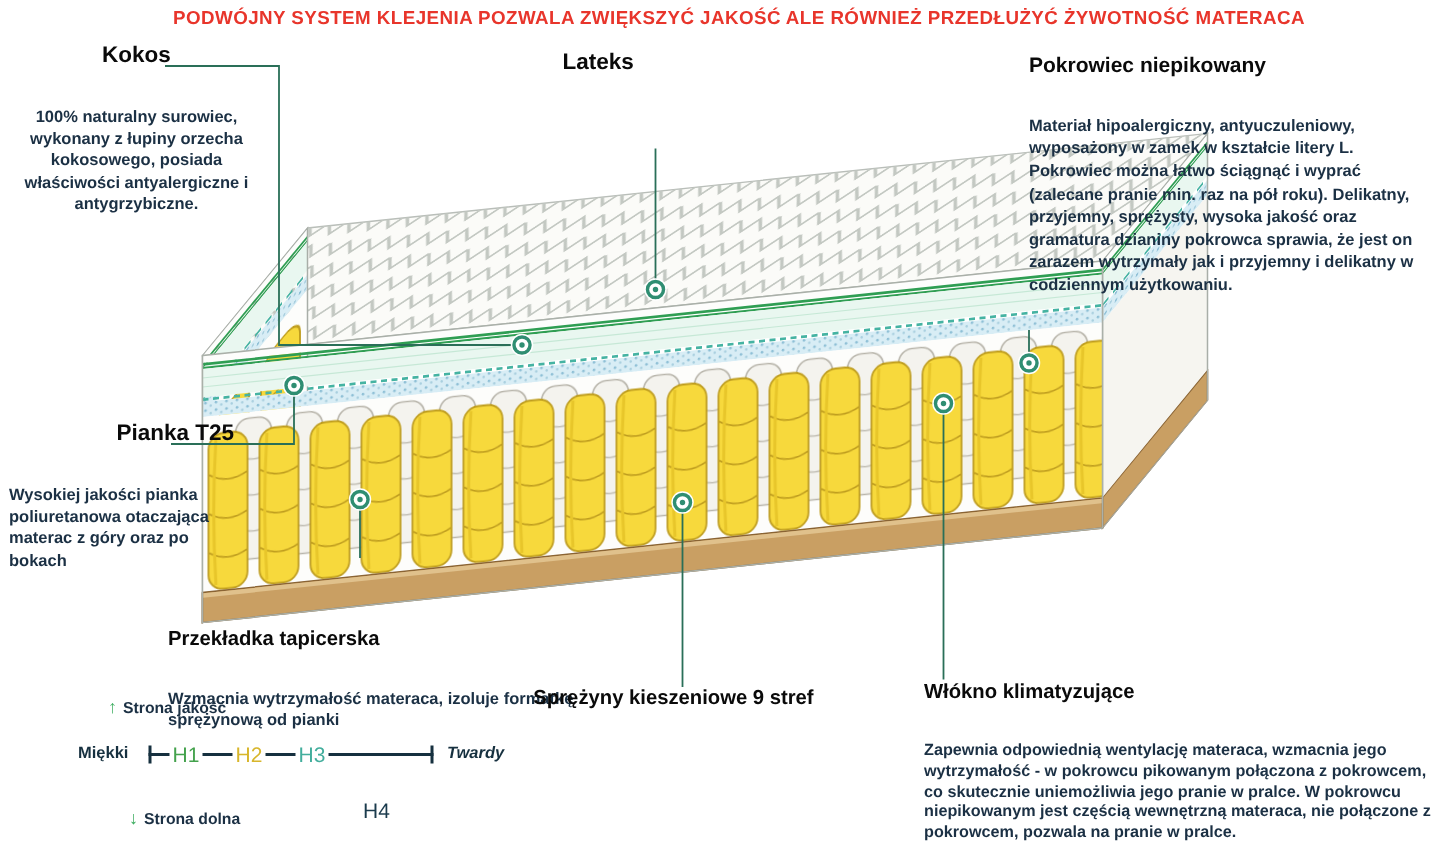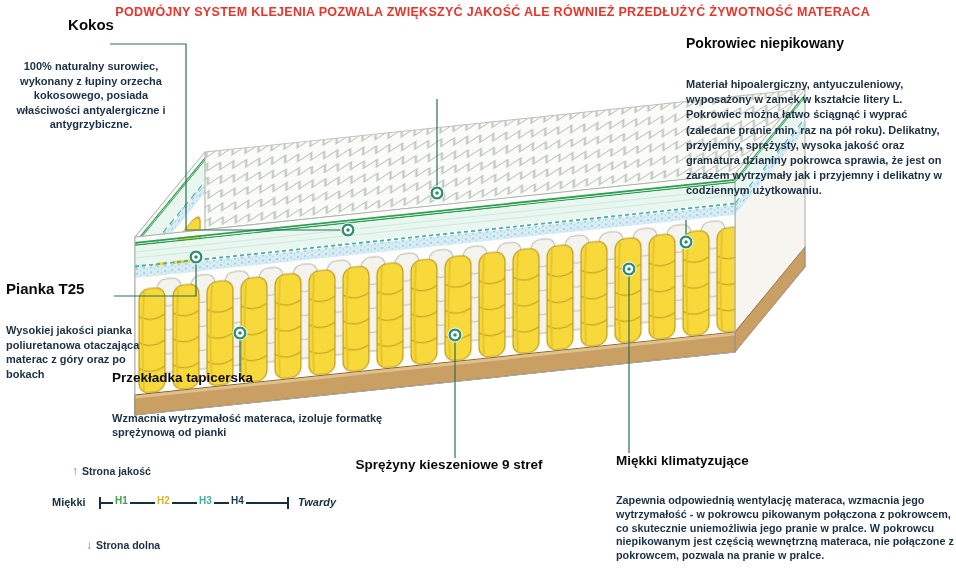--- a/index.html
+++ b/index.html
@@ -11,7 +11,7 @@
   .callout{position:absolute;z-index:2;color:#1b3044;}
   .callout .title{color:#0a0a0a;font-weight:bold;}
   .callout .body{font-weight:bold;margin-top:26px;}
-  #kokos{left:6px;top:16px;width:170px;text-align:center;}
+  #kokos{left:6px;top:28px;width:170px;text-align:center;}
   #kokos .title{font-size:15px;margin-bottom:5px;}
   #kokos .body{font-size:11px;line-height:1.32;}
   #lateks{left:328px;top:33px;width:348px;text-align:center;}

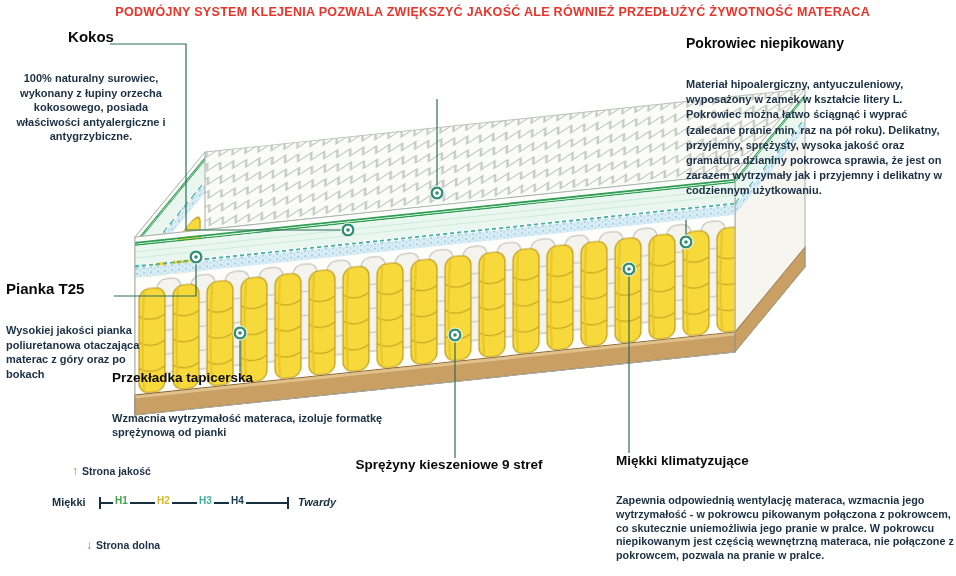--- a/index.html
+++ b/index.html
@@ -192,6 +192,7 @@
   </div>
 
   <div class="callout" id="lateks">
+    <div class="title">Lateks</div>
   </div>
 
   <div class="callout" id="pokrowiec">

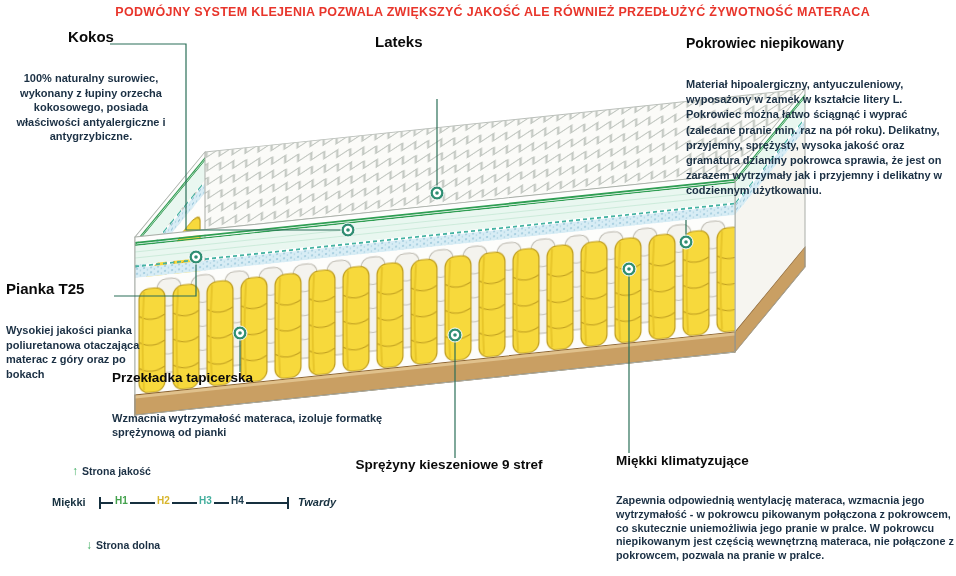--- a/index.html
+++ b/index.html
@@ -21,7 +21,7 @@
   #pokrowiec .title{font-size:14px;margin-bottom:5px;}
   #pokrowiec .body{font-size:11px;line-height:1.38;}
   #pianka{left:6px;top:280px;width:150px;}
-  #pianka .title{font-size:15px;margin-bottom:5px;}
+  #pianka .title{font-size:15px;margin-bottom:5px;text-align:right;}
   #pianka .body{font-size:11px;line-height:1.32;}
   #przekladka{left:112px;top:370px;width:272px;}
   #przekladka .title{font-size:13.5px;margin-bottom:4px;}

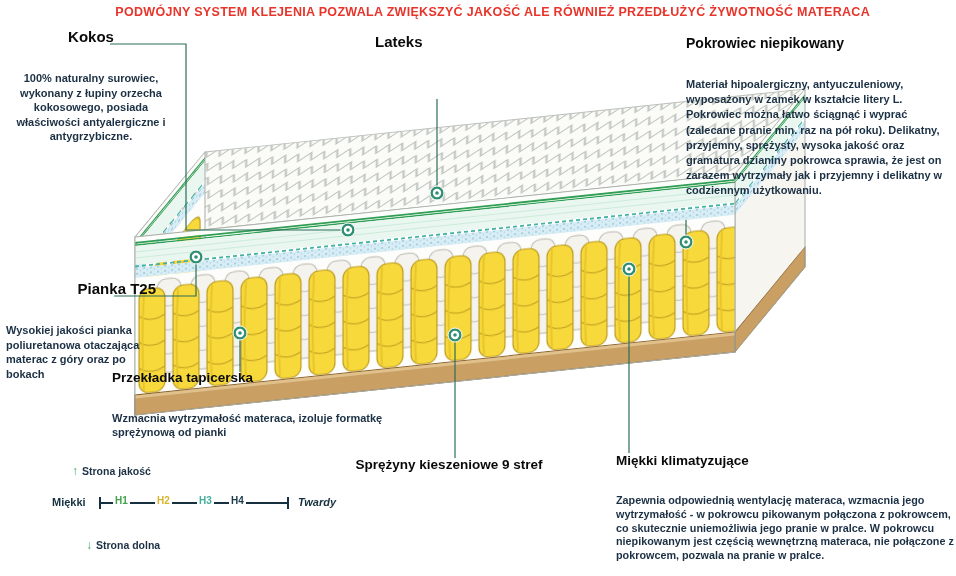--- a/index.html
+++ b/index.html
@@ -24,7 +24,7 @@
   #pianka .title{font-size:15px;margin-bottom:5px;text-align:right;}
   #pianka .body{font-size:11px;line-height:1.32;}
   #przekladka{left:112px;top:370px;width:272px;}
-  #przekladka .title{font-size:13.5px;margin-bottom:4px;}
+  #przekladka .title{font-size:13.5px;margin-bottom:4px;margin-top:48px;}
   #przekladka .body{font-size:11px;line-height:1.3;}
   #sprezyny{left:333px;top:457px;width:232px;text-align:center;}
   #sprezyny .title{font-size:13.5px;margin-bottom:4px;}

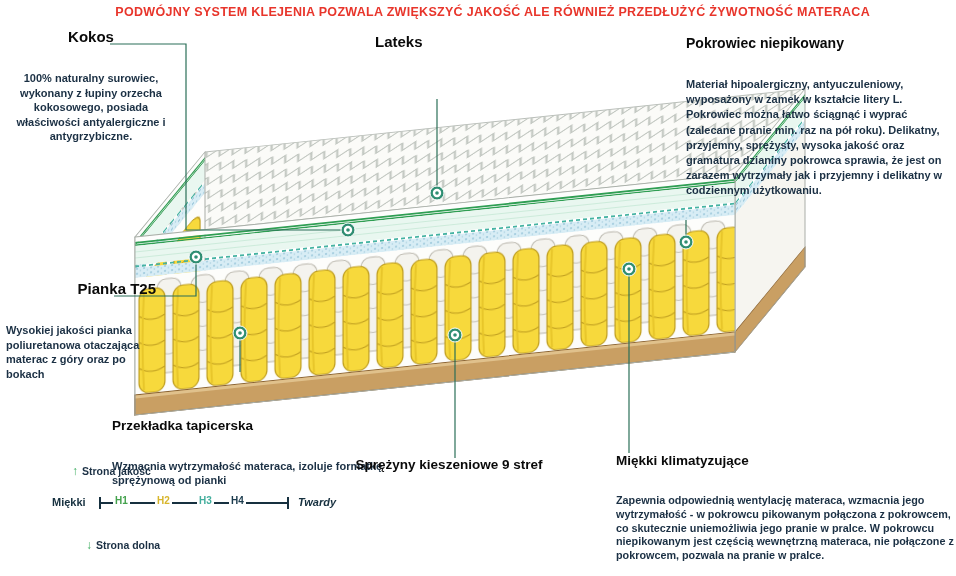--- a/index.html
+++ b/index.html
@@ -215,7 +215,7 @@
   </div>
 
   <div class="callout" id="wlokno">
-    <div class="title">Miękki klimatyzujące</div>
+    <div class="title">Włókno klimatyzujące</div>
     <div class="body">Zapewnia odpowiednią wentylację materaca, wzmacnia jego wytrzymałość - w pokrowcu pikowanym połączona z pokrowcem, co skutecznie uniemożliwia jego pranie w pralce. W pokrowcu niepikowanym jest częścią wewnętrzną materaca, nie połączone z pokrowcem, pozwala na pranie w pralce.</div>
   </div>
 

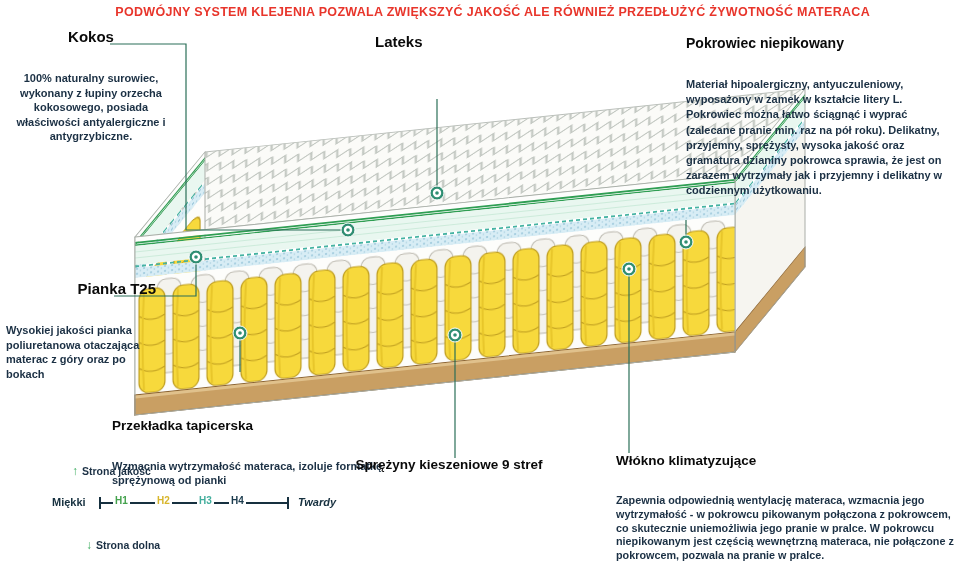--- a/index.html
+++ b/index.html
@@ -44,7 +44,7 @@
      background:#16303f;top:-5px;}
   #scale-bar .line::before{left:0;}
   #scale-bar .line::after{right:0;}
-  #scale-bar .lvl{position:absolute;top:5px;font-size:10px;font-weight:bold;background:#fff;padding:0 2px;}
+  #scale-bar .lvl{position:absolute;top:5px;font-size:14px;font-weight:normal;background:#fff;padding:0 2px;}
   #lvl1{left:61px;} #lvl2{left:103px;} #lvl3{left:145px;} #lvl4{left:177px;}
 </style>
 </head>

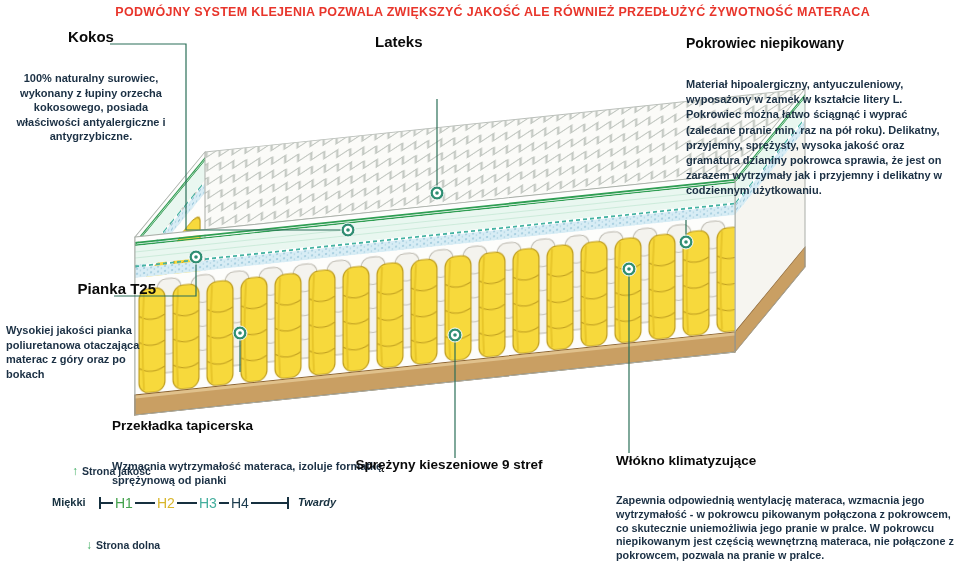--- a/index.html
+++ b/index.html
@@ -45,7 +45,7 @@
   #scale-bar .line::before{left:0;}
   #scale-bar .line::after{right:0;}
   #scale-bar .lvl{position:absolute;top:5px;font-size:14px;font-weight:normal;background:#fff;padding:0 2px;}
-  #lvl1{left:61px;} #lvl2{left:103px;} #lvl3{left:145px;} #lvl4{left:177px;}
+  #lvl1{left:61px;} #lvl2{left:103px;} #lvl3{left:145px;} #lvl4{left:188px;margin-top:37px;}
 </style>
 </head>
 <body>

